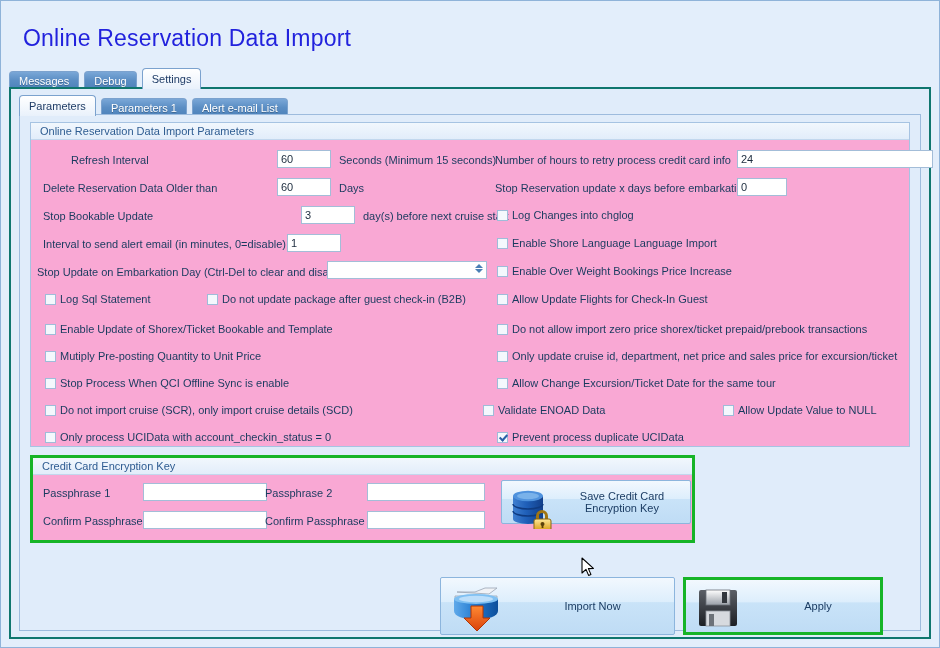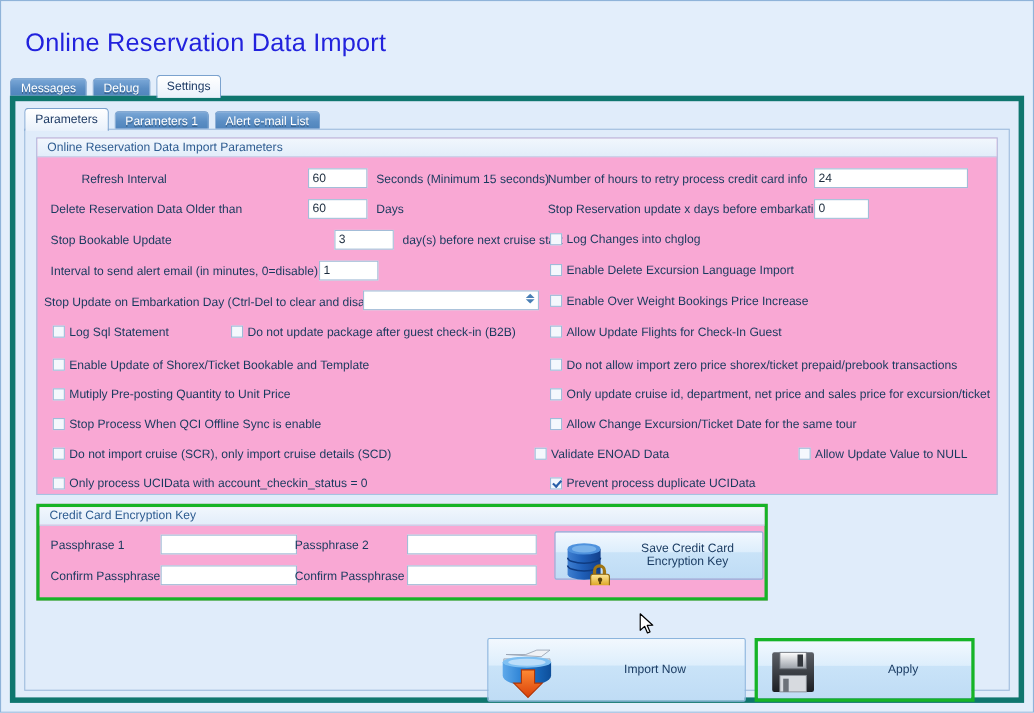--- a/index.html
+++ b/index.html
@@ -67,7 +67,7 @@
     position: absolute;
     left: 8px; top: 86px; right: 8px; bottom: 8px;
     background: #e0ecfa;
-    border: 5px solid #0f766e;
+    border: 2px solid #0f766e;
     box-sizing: border-box;
   }
   

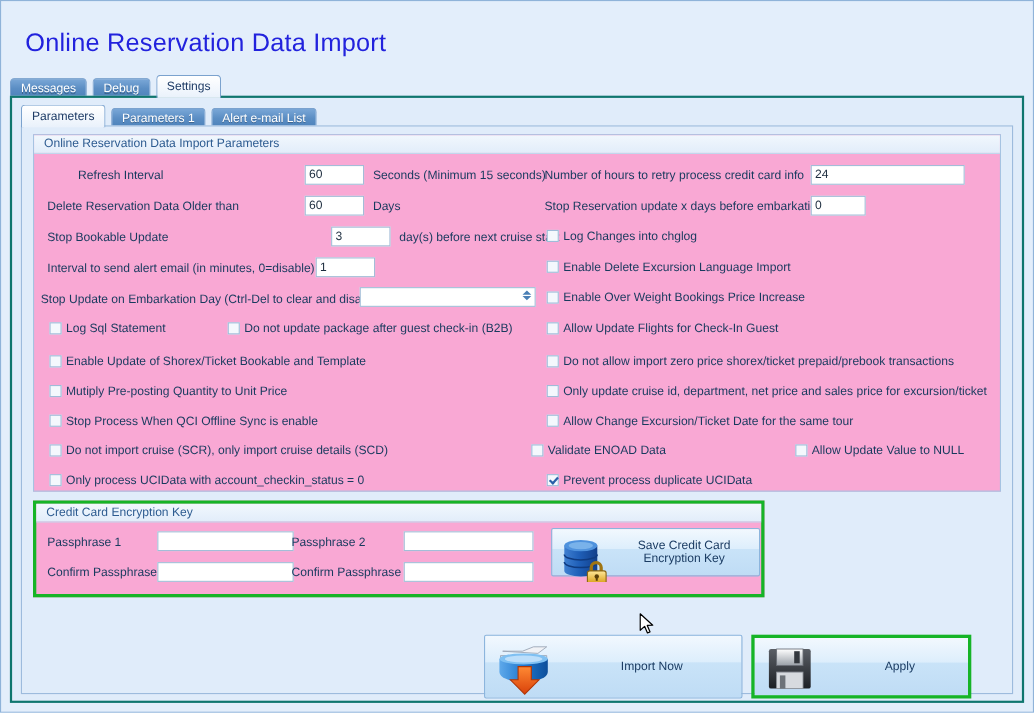--- a/index.html
+++ b/index.html
@@ -269,7 +269,7 @@
         </div>
 
         <div class="lbl" style="left:464px; top:30px;">Number of hours to retry process credit card info</div>
-        <input class="inp" style="left: 706px; top: 27px; width: 140px;" value="24">
+        <input class="inp" style="left: 706px; top: 27px; width: 196px;" value="24">
 
         <div class="lbl" style="left:464px; top:58px;">Stop Reservation update x days before embarkation</div>
         <input class="inp" style="left: 706px; top: 55px; width: 50px;" value="0">

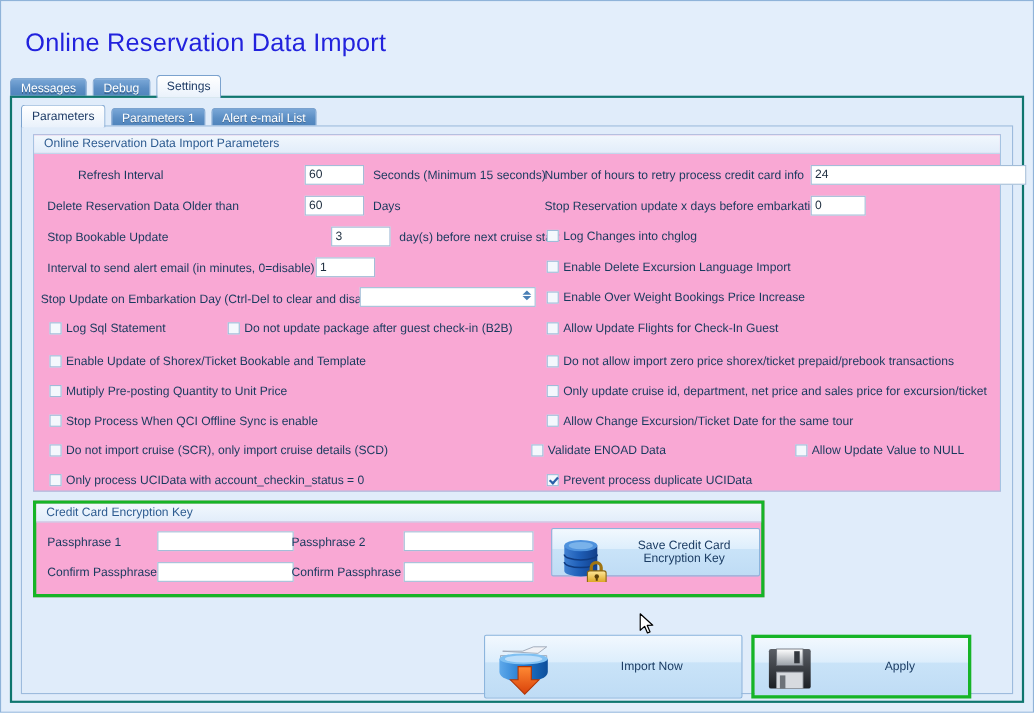--- a/index.html
+++ b/index.html
@@ -278,7 +278,7 @@
           <span class="box"></span><span>Log Changes into chglog</span>
         </div>
         <div class="cb" style="left:466px; top:114px;">
-          <span class="box"></span><span>Enable Delete Excursion Language Import</span>
+          <span class="box"></span><span>Enable Shore Language Language Import</span>
         </div>
         <div class="cb" style="left:466px; top:142px;">
           <span class="box"></span><span>Enable Over Weight Bookings Price Increase</span>

